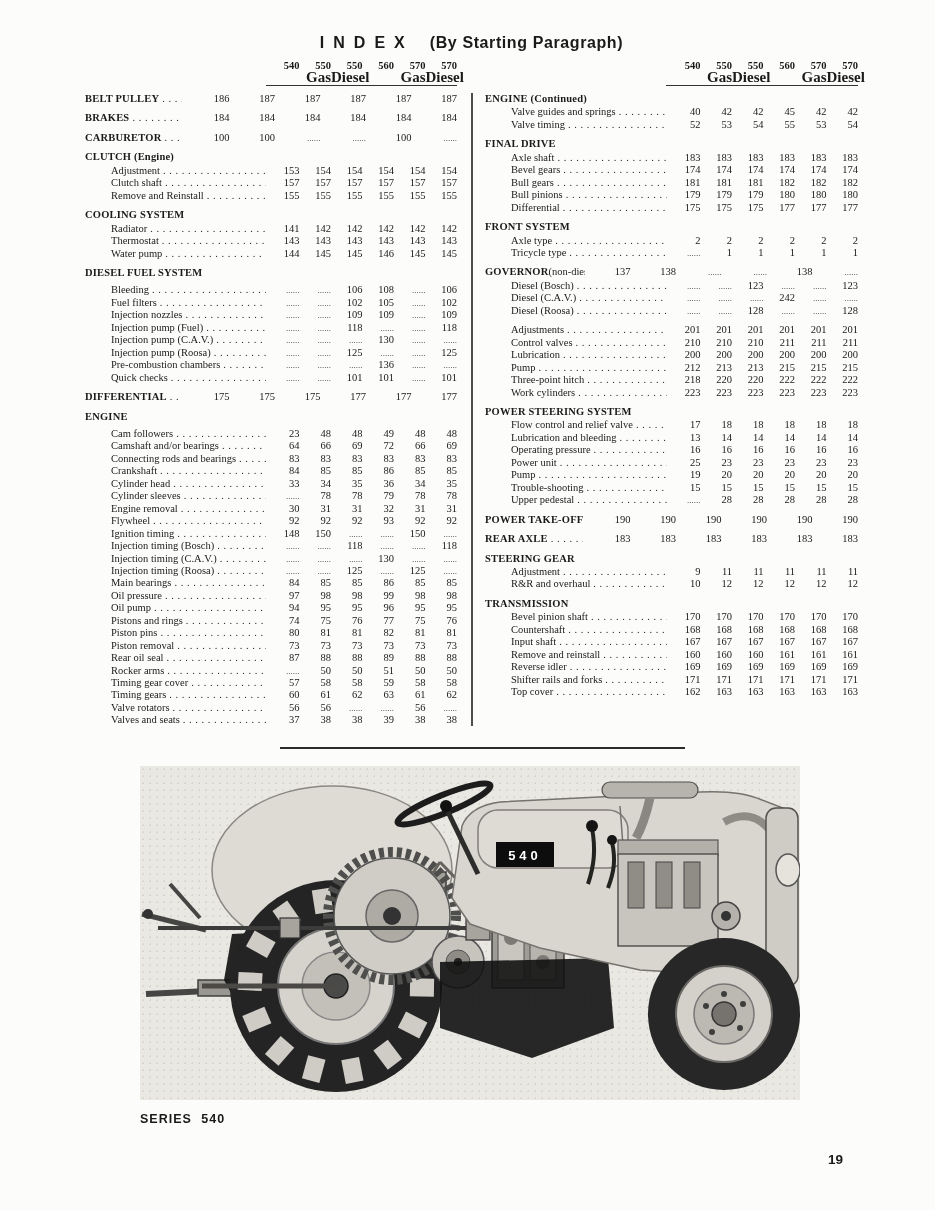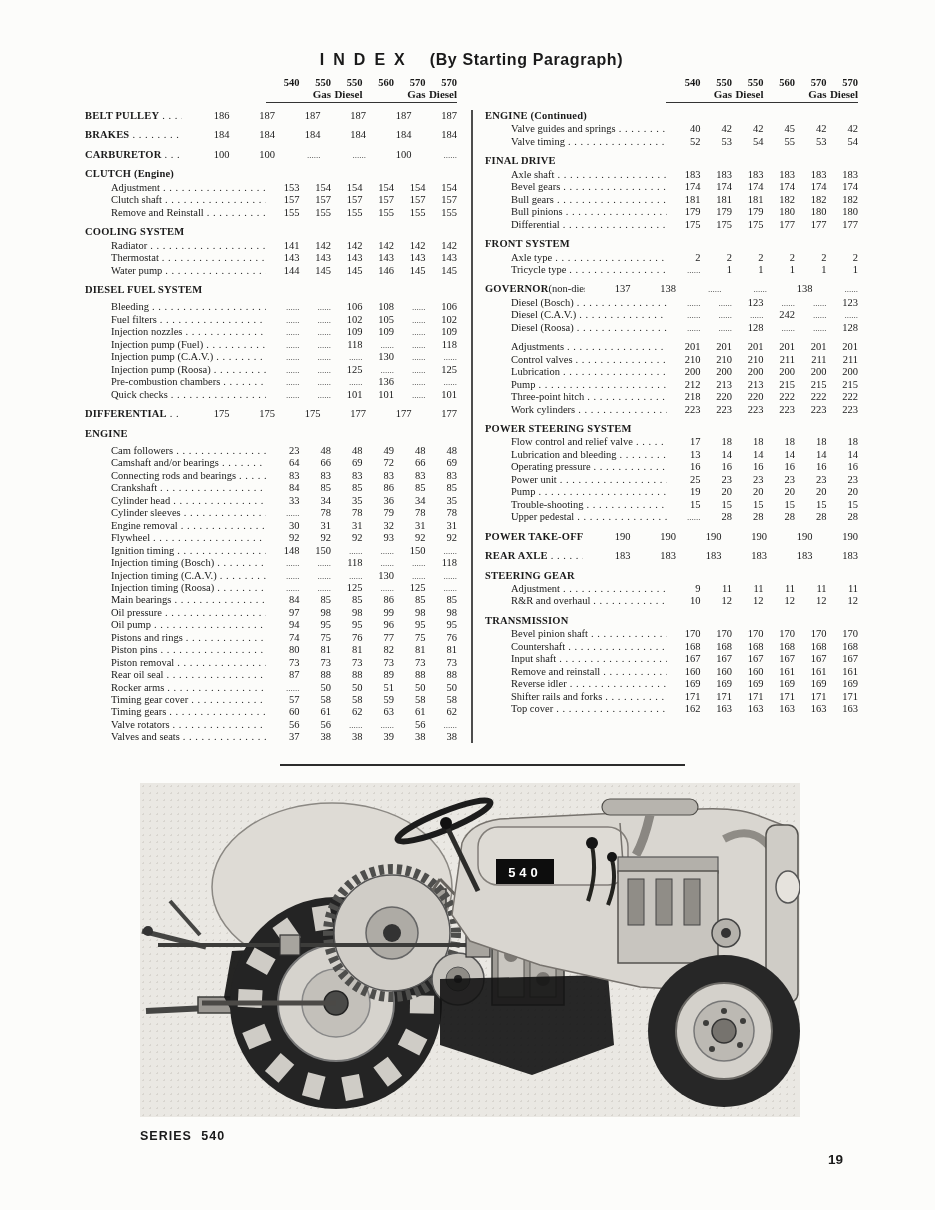--- a/index.html
+++ b/index.html
@@ -13,7 +13,7 @@
   }
   
   .title{
-    margin:51px 85px 8px 85px; width:773px; text-align:center;
+    margin:34px 85px 8px 85px; width:773px; text-align:center;
     font-family:"Liberation Sans", sans-serif; font-weight:bold; font-size:16px;
     white-space:nowrap;
   }

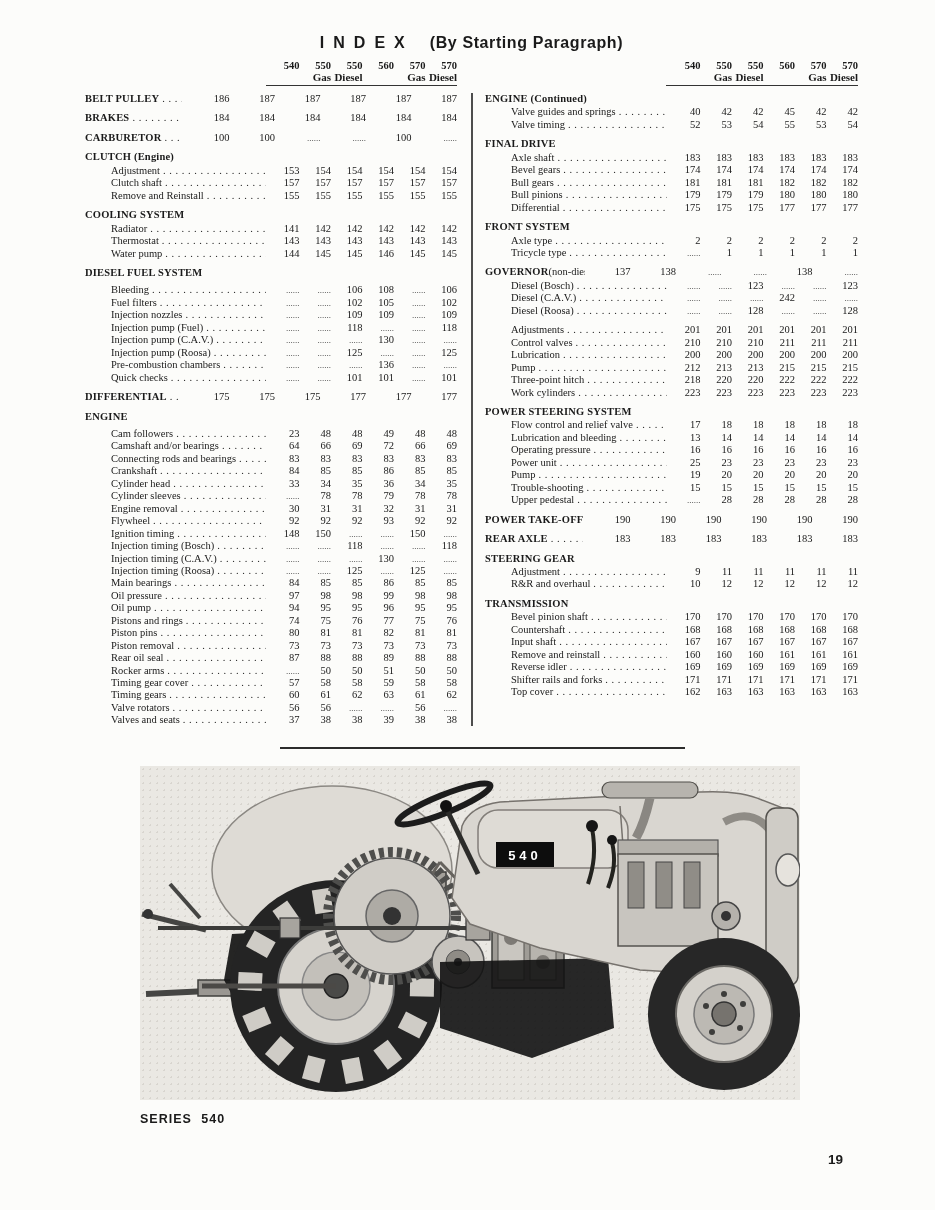--- a/index.html
+++ b/index.html
@@ -36,7 +36,7 @@
   }
   .th{text-align:right; white-space:nowrap;}
   .th-model{font-size:10.5px;}
-  .th-fuel{font-size:11px; min-height:11px;font-family:Liberation Serif, serif;}
+  .th-fuel{font-size:15px; min-height:11px;font-family:Liberation Serif, serif;}
   .hdr-rule{border-top:1.5px solid var(--rule); margin:2px 0 7px 181px;}
   .section{margin-bottom:7px;}
   .section.gap .heading-row{margin-bottom:5px;}

